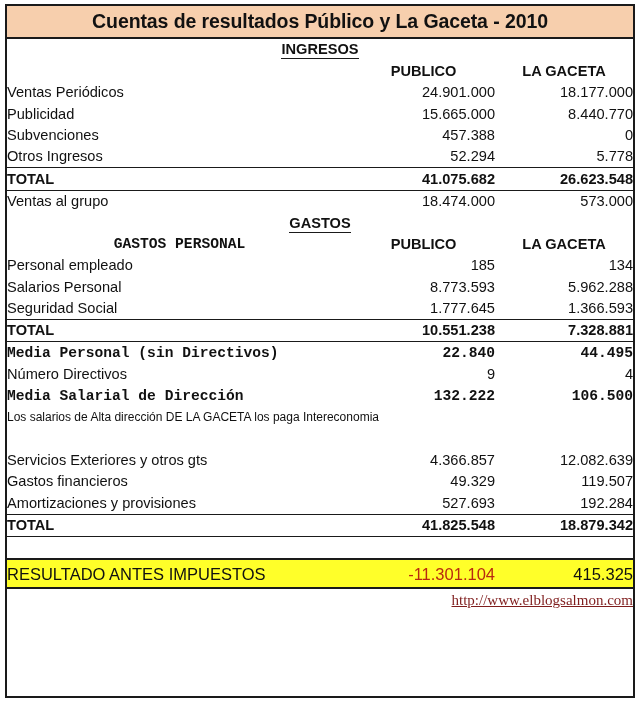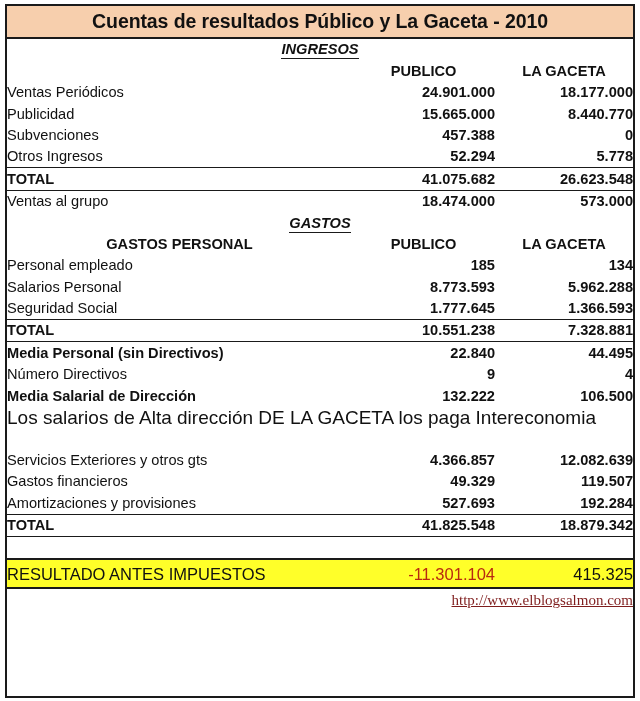--- a/index.html
+++ b/index.html
@@ -93,7 +93,6 @@
   .banner span {
     border-bottom: 1.6px solid #1a1a1a;
     padding-bottom: 1px;
-    font-style: italic;
   }
 
   

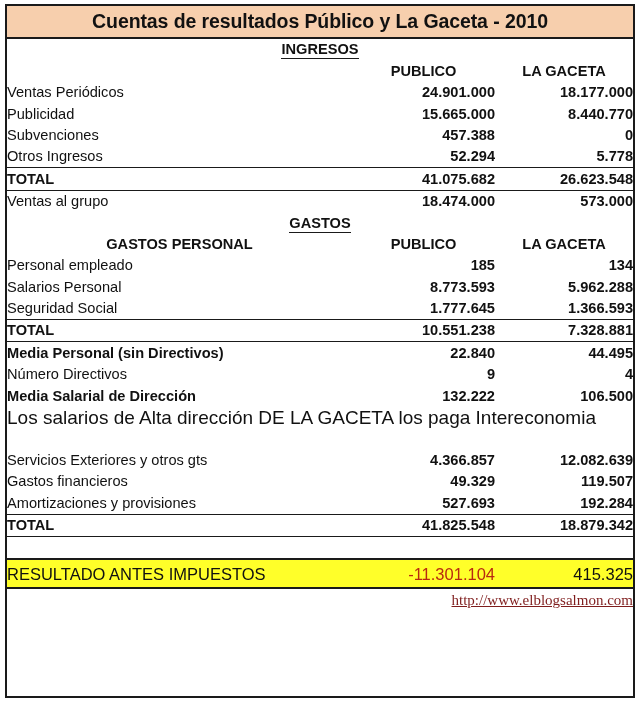--- a/index.html
+++ b/index.html
@@ -78,7 +78,6 @@
   .num {
     padding-right: 4px;
     text-align: right;
-    font-weight: bold;
   }
   .ctr { text-align: center; }
 

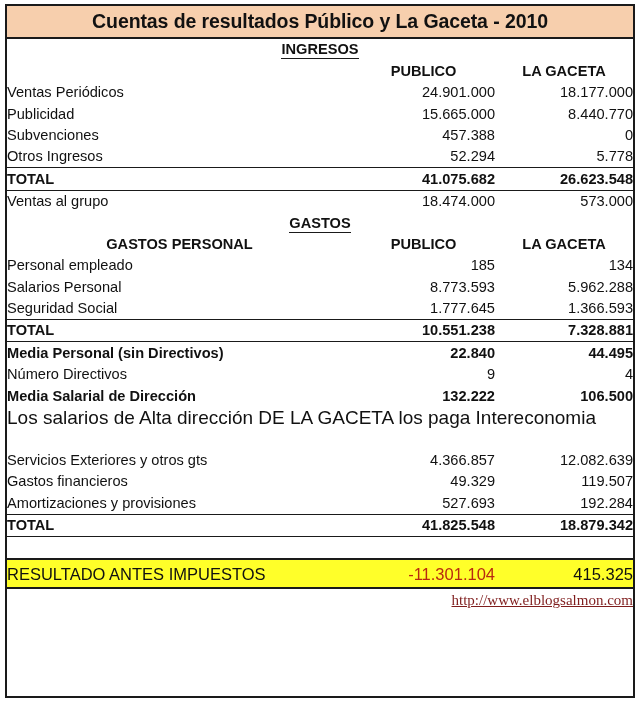--- a/index.html
+++ b/index.html
@@ -81,7 +81,7 @@
   }
   .ctr { text-align: center; }
 
-  .b { font-weight: bold; }
+  .b { font-weight: bold; font-family: Liberation Mono, monospace; }
 
   
   .banner {

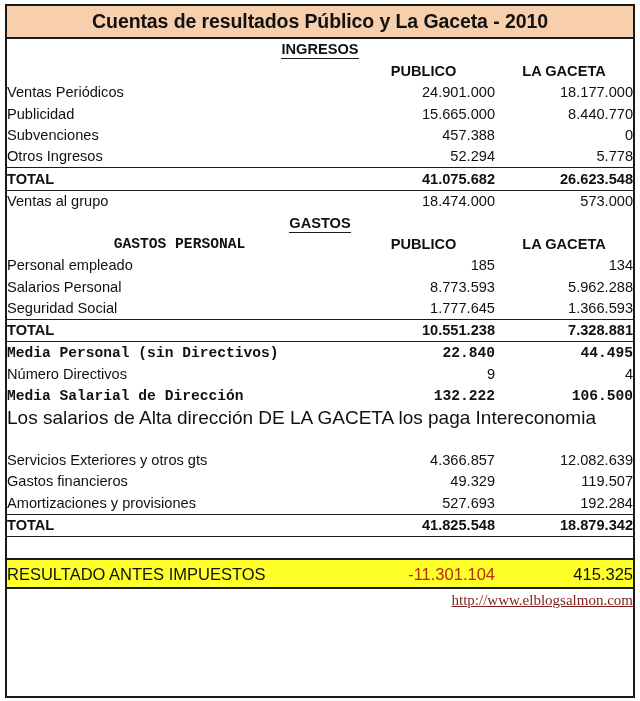--- a/index.html
+++ b/index.html
@@ -107,7 +107,7 @@
   .spacer td { height: 19px; }
 
   
-  .note td { font-size: 19px; margin-top: 16px; }
+  .note td { font-size: 12px; margin-top: 16px; }
 
   
   .result-wrap {

